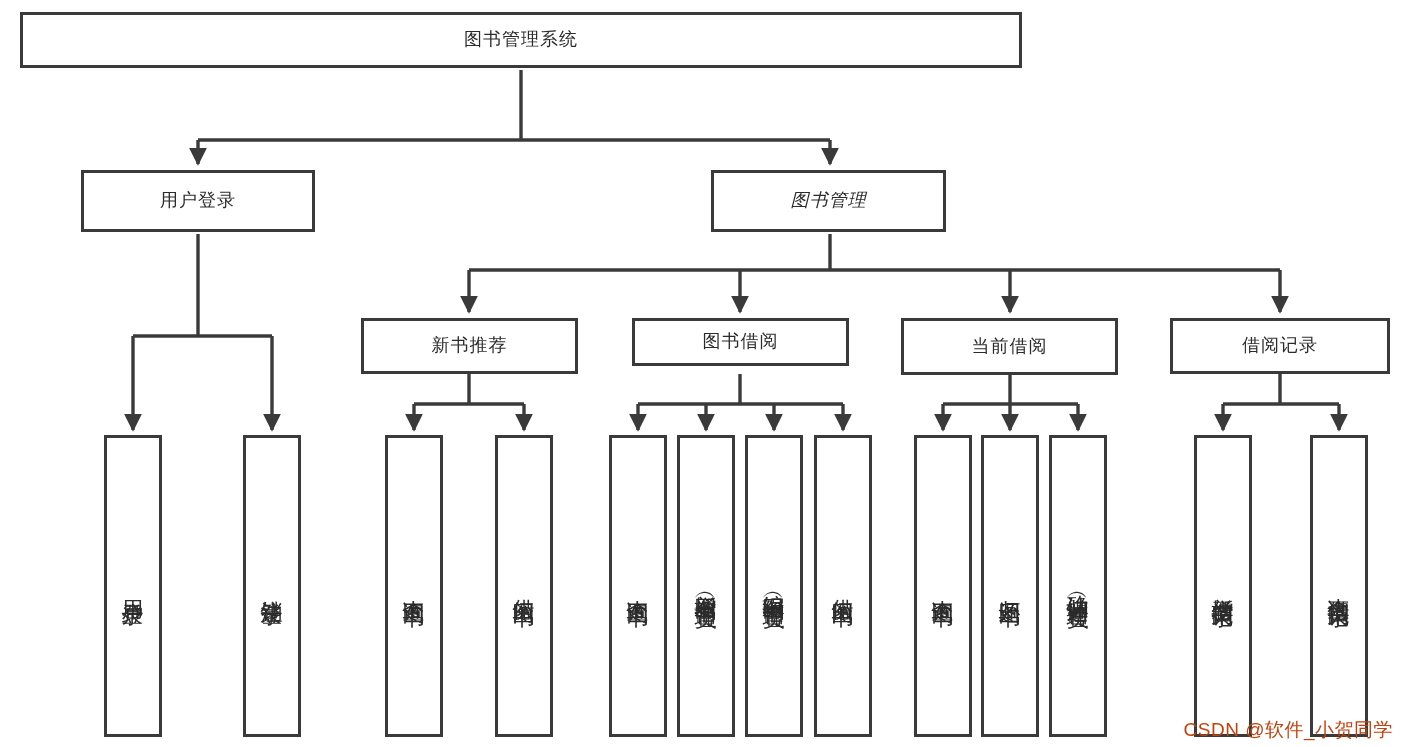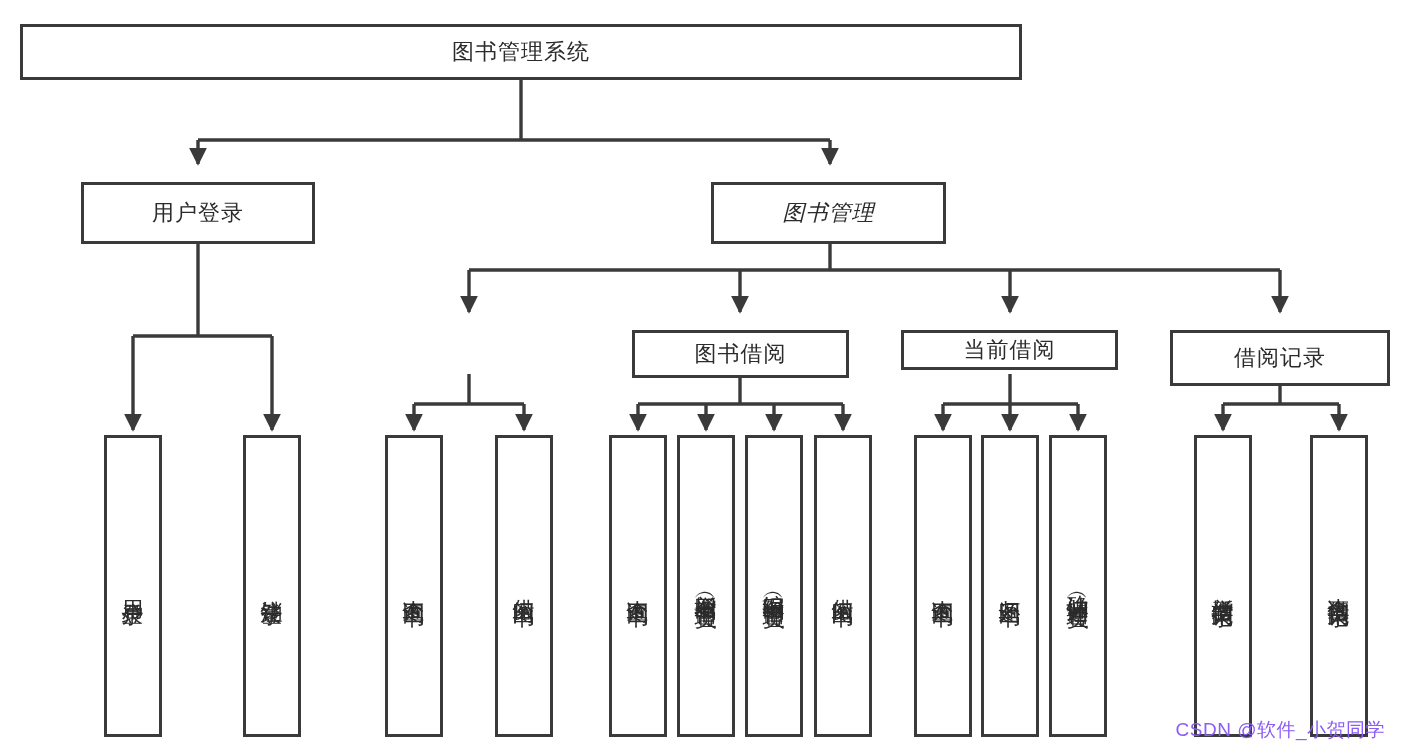--- a/index.html
+++ b/index.html
@@ -38,10 +38,9 @@
     z-index: 2;
   }
   .node.h {
-    font-size: 22px;
+    font-size: 18px;
     letter-spacing: 1px;
     line-height: 1.2;
-    margin-top: 12px;
   }
   .node.v {
     font-size: 22px;

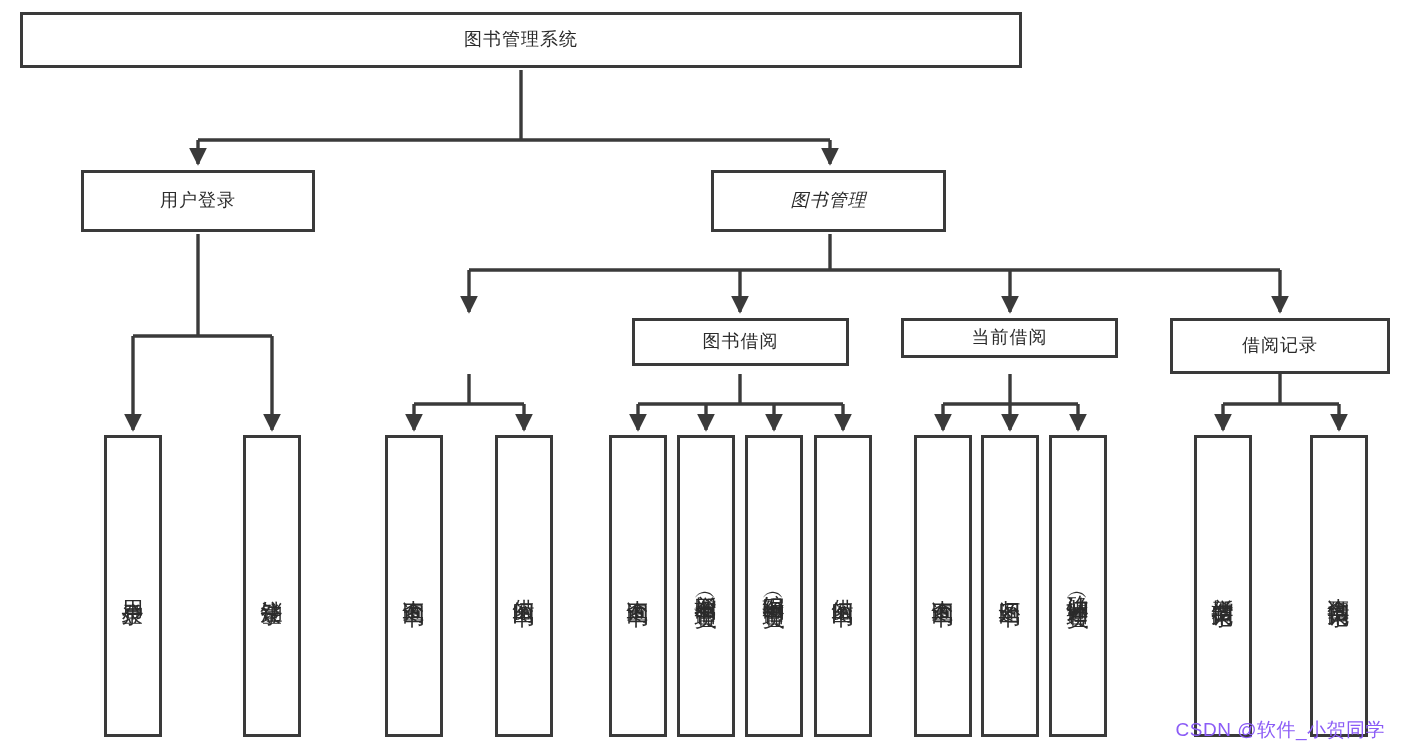--- a/index.html
+++ b/index.html
@@ -134,6 +134,9 @@
     <span>图书管理</span>
   </div>
 
+  <div class="node h" style="left:361px; top:318px; width:217px; height:56px;">
+    <span>新书推荐</span>
+  </div>
 
   <div class="node h" style="left:632px; top:318px; width:217px; height:48px;">
     <span>图书借阅</span>

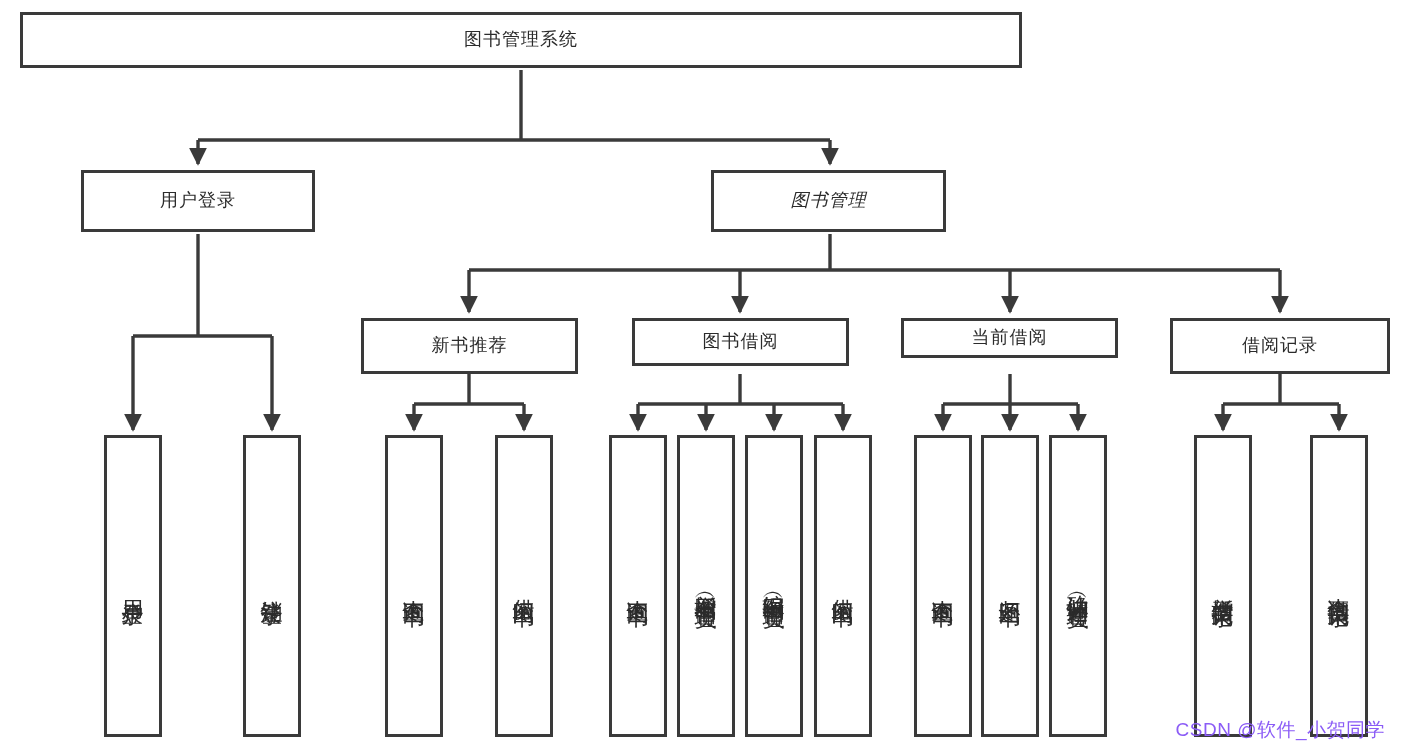--- a/index.html
+++ b/index.html
@@ -142,7 +142,7 @@
     <span>图书借阅</span>
   </div>
 
-  <div class="node h" style="left:901px; top:318px; width:217px; height:40px;">
+  <div class="node h" style="left:901px; top:318px; width:217px; height:57px;">
     <span>当前借阅</span>
   </div>
 

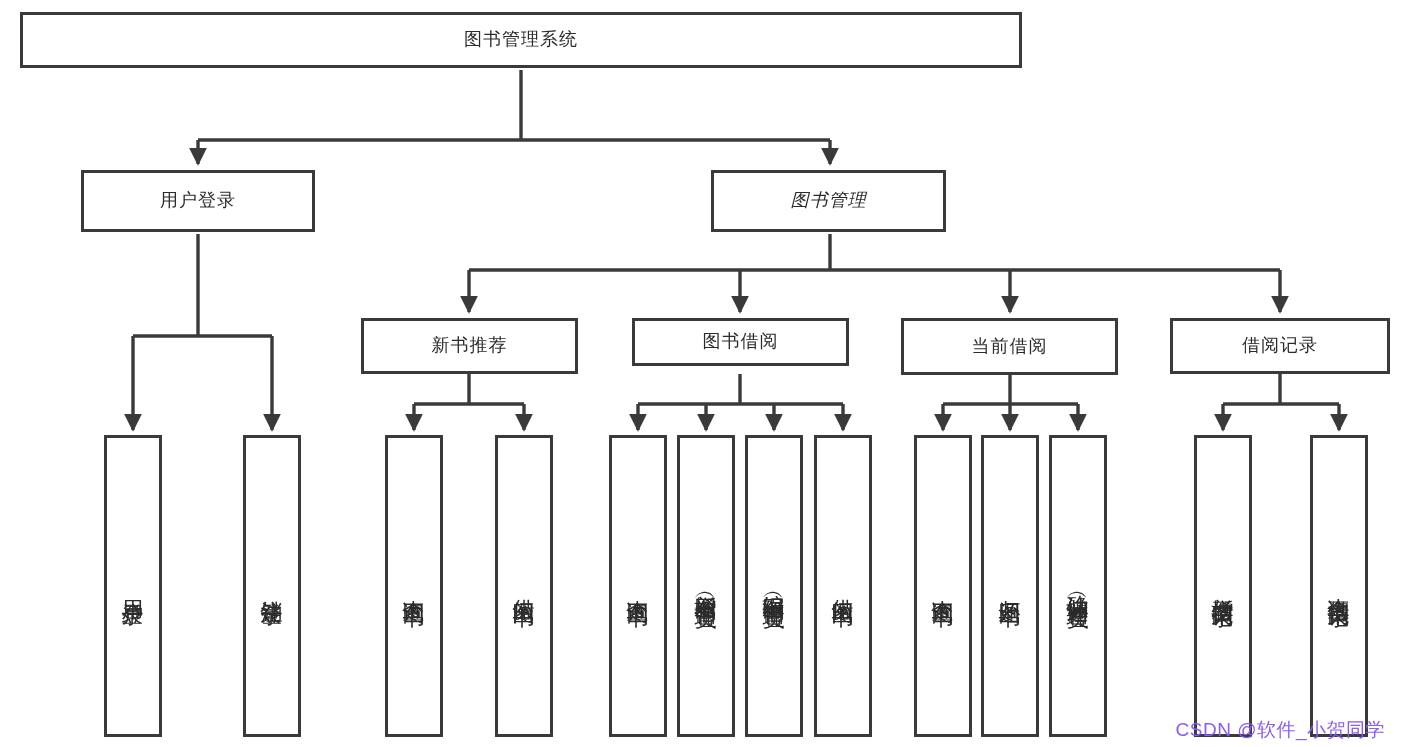--- a/index.html
+++ b/index.html
@@ -58,10 +58,10 @@
   }
   #watermark {
     position: absolute;
-    right: 20px;
+    right: 12px;
     bottom: 4px;
     font-size: 19px;
-    color: #8b5cf6;
+    color: #c2410c;
     letter-spacing: 0.5px;
     z-index: 5;
     white-space: nowrap;

